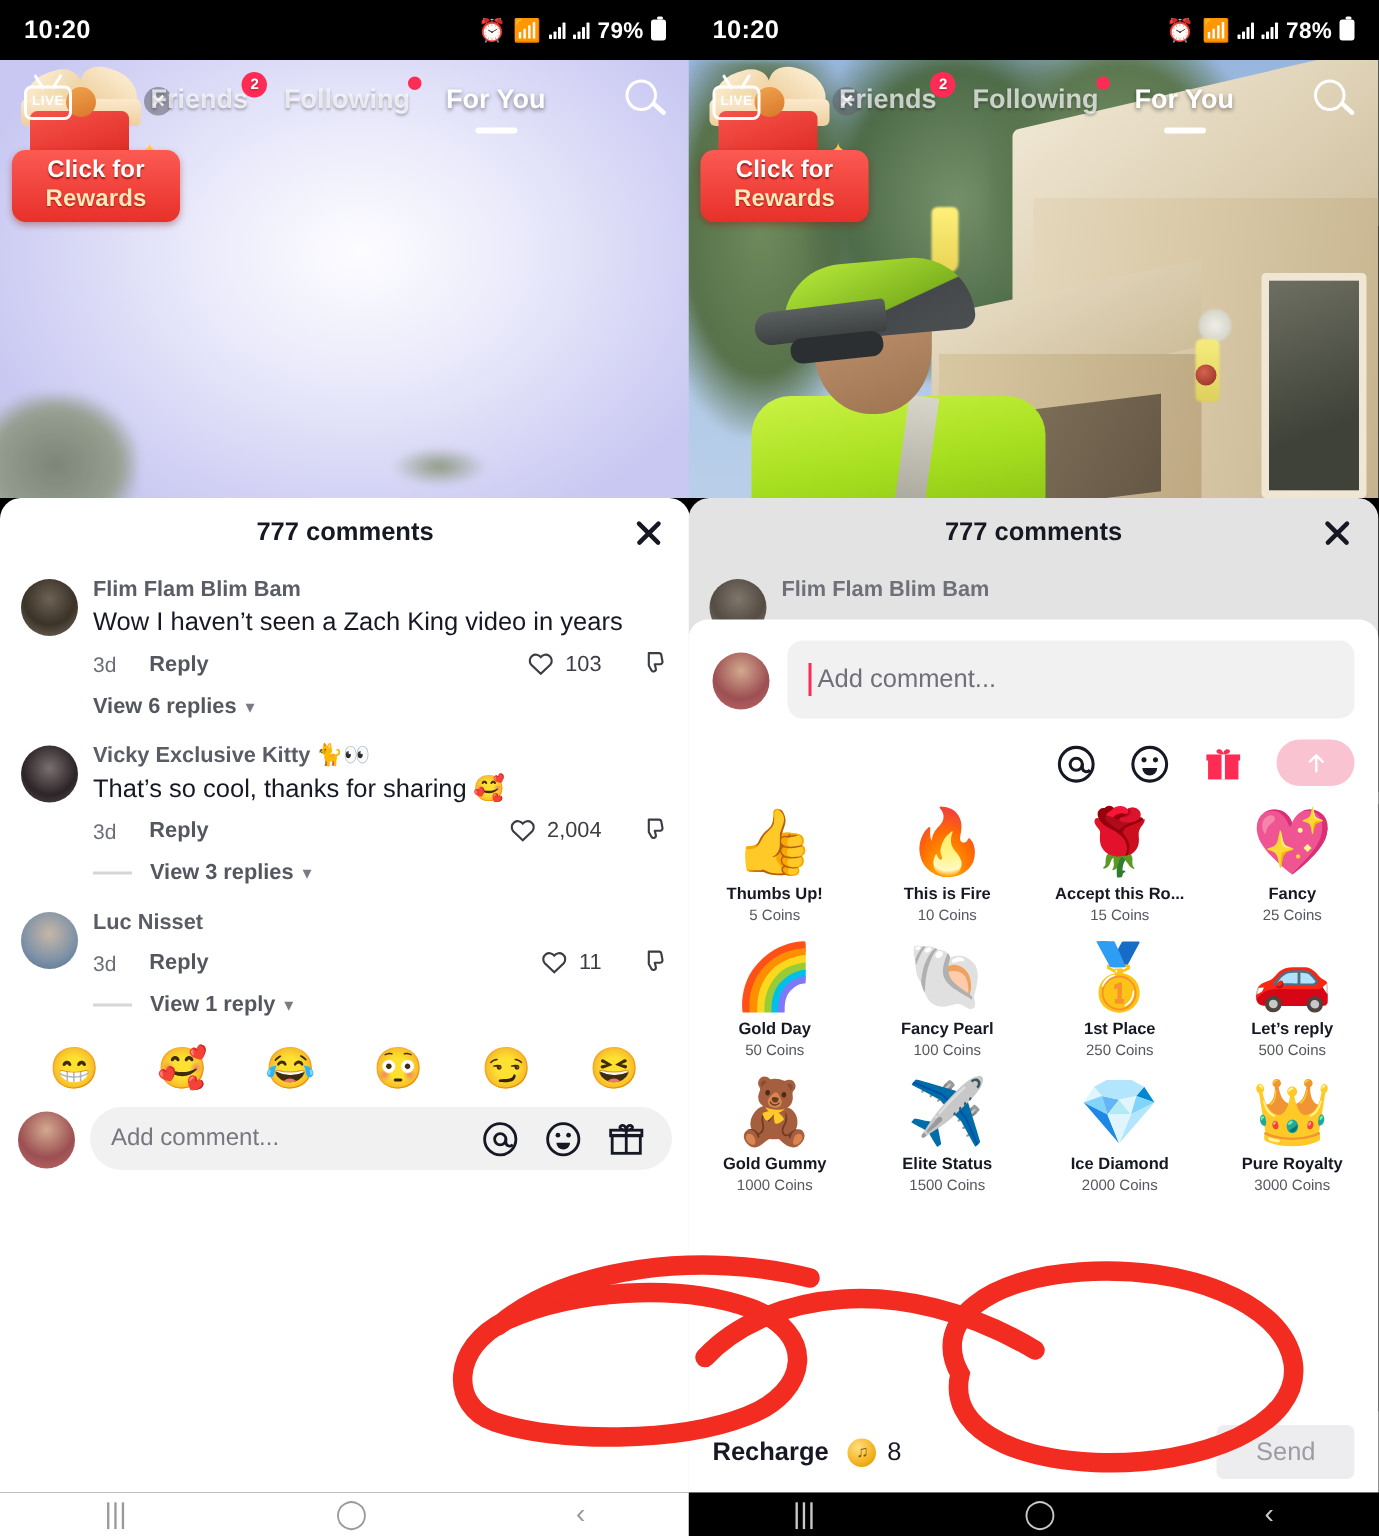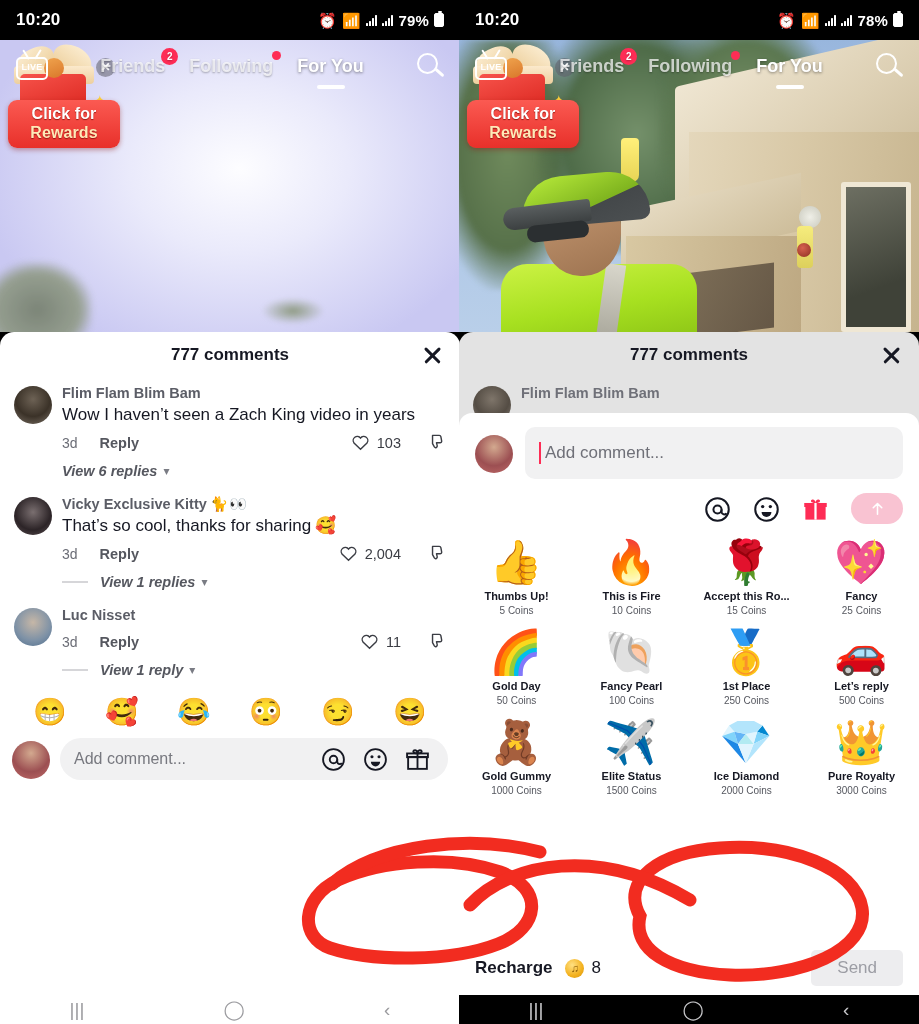--- a/index.html
+++ b/index.html
@@ -186,7 +186,7 @@
   .ico-dislike { width:19px; height:19px; }
   .replies { display:flex; align-items:center; padding:11px 0 10px 62px; }
   .replies .line { width:26px; height:1.5px; background:#d6d6d9; margin-right:12px; }
-  .replies .lbl { font-size:14.5px; font-weight:700; color:#55575f;font-style:italic; }
+  .replies .lbl { font-size:14.5px; font-weight:700; color:#55575f; }
   .replies .chev { margin-left:6px; color:#7a7c84; font-size:12px; }
 
   

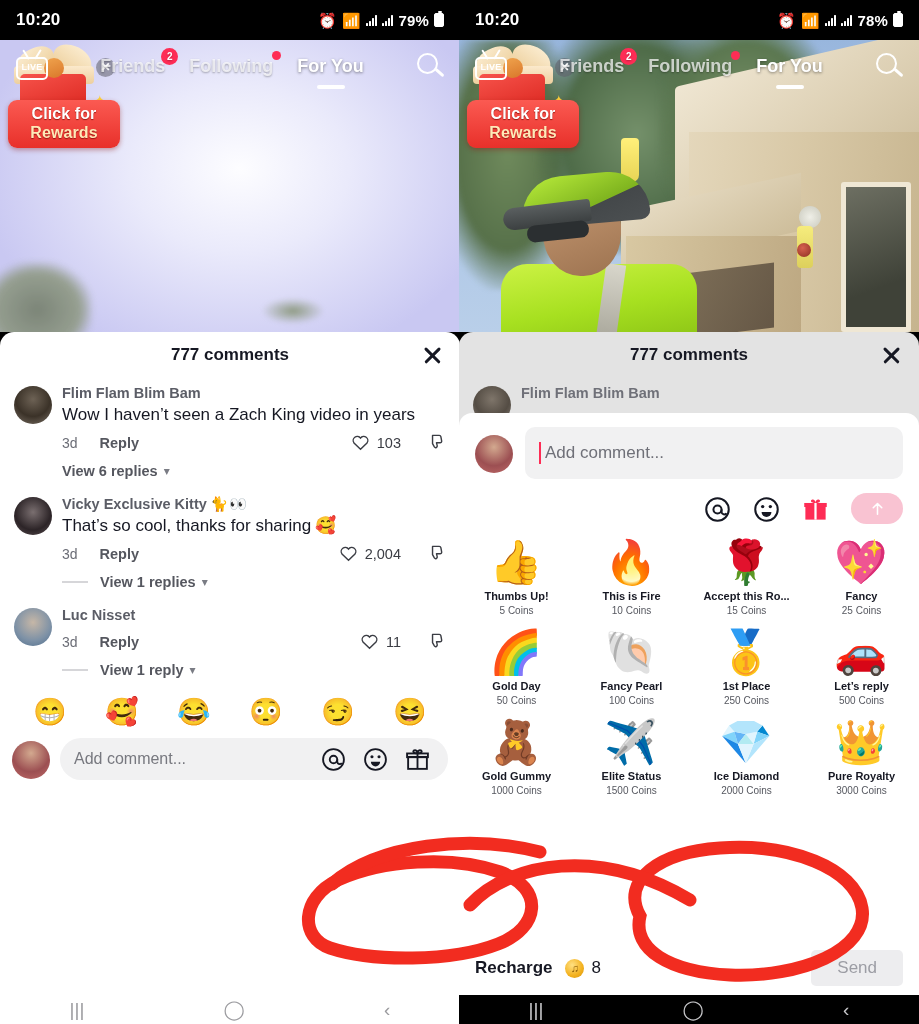--- a/index.html
+++ b/index.html
@@ -383,7 +383,7 @@
       </div>
       <div class="replies">
         <span class="line"></span>
-        <span class="lbl">View 1 replies</span>
+        <span class="lbl">View 3 replies</span>
         <span class="chev">▾</span>
       </div>
 

